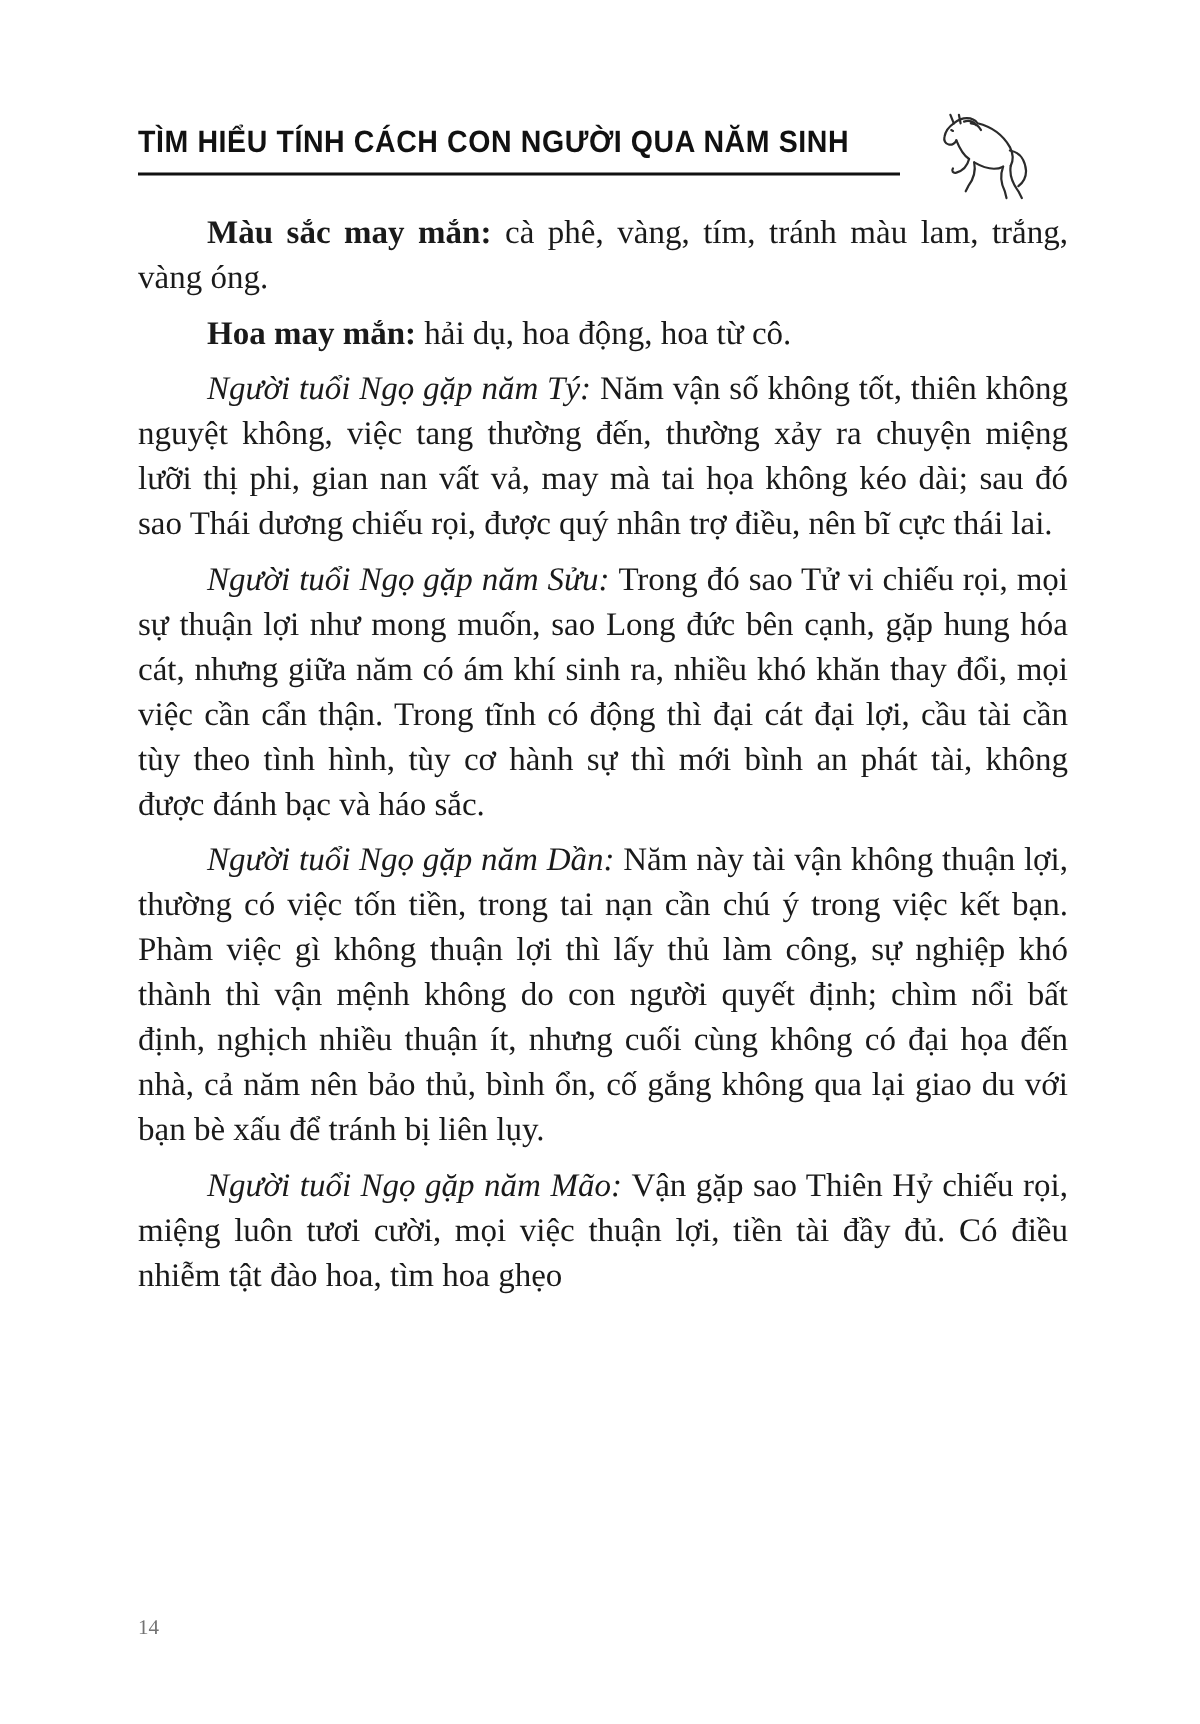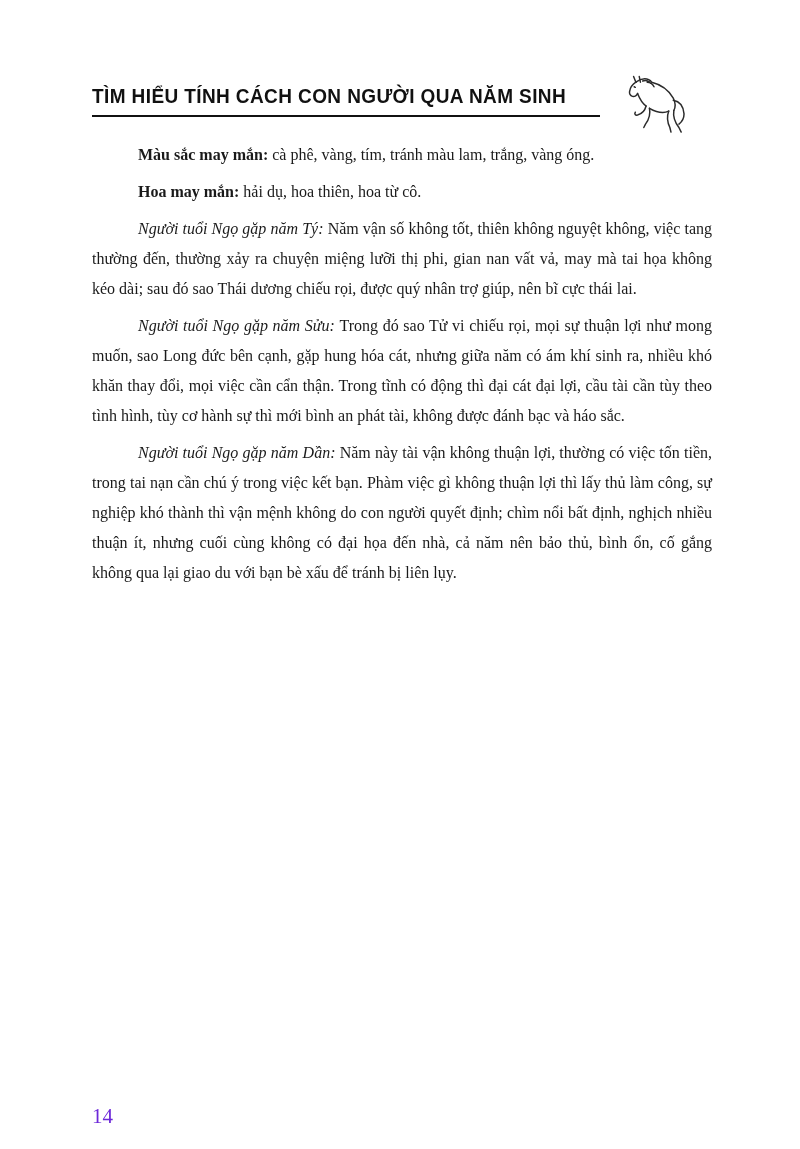--- a/index.html
+++ b/index.html
@@ -46,7 +46,7 @@
     left: 92px;
     top: 140px;
     width: 620px;
-    font-size: 16px;
+    font-size: 22px;
     line-height: 30px;
     text-align: justify;
   }

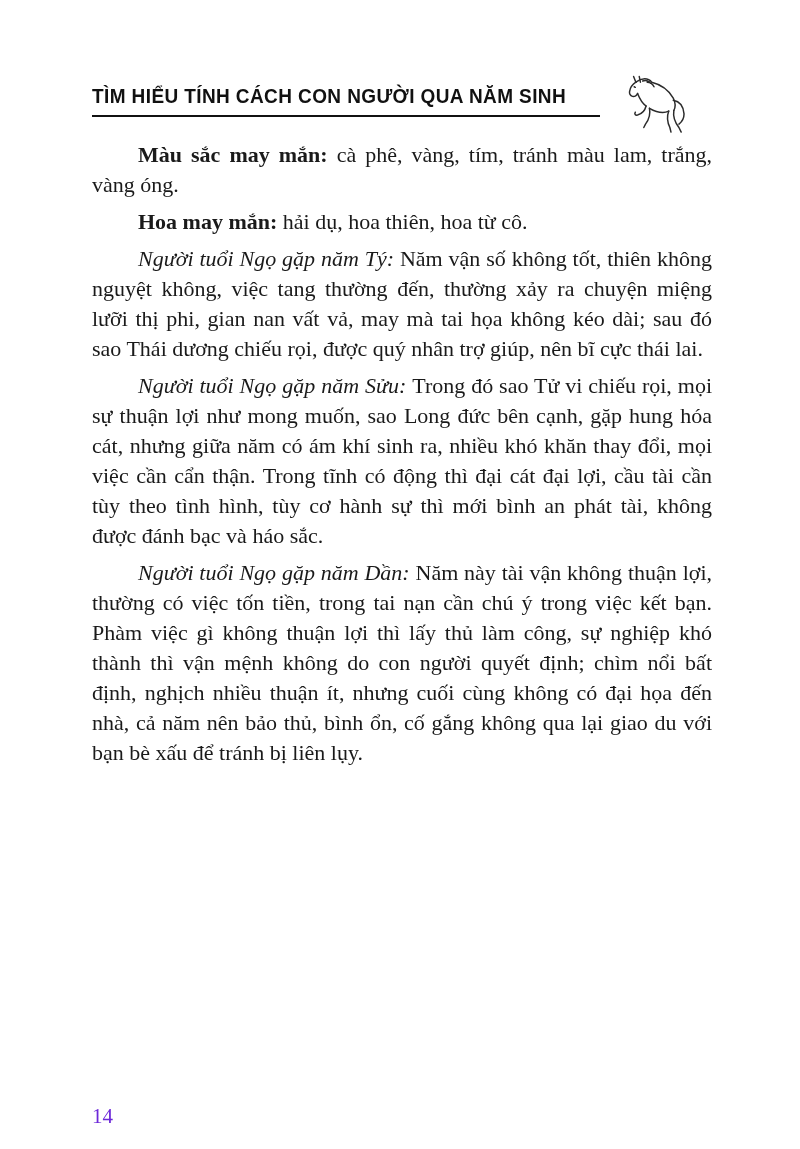--- a/index.html
+++ b/index.html
@@ -114,7 +114,7 @@
     <p><span class="lead bold">Màu sắc may mắn: </span><span>cà phê, vàng, tím, tránh màu lam, trắng, vàng óng.</span></p>
 
 
-    <p><span class="lead bold">Hoa may mắn: </span><span>hải dụ, hoa thiên, hoa từ cô.</span></p>
+    <p><span class="lead bold">Hoa may mắn: </span><span>hải dụ, hoa động, hoa từ cô.</span></p>
 
     <p><span class="lead bold-italic">Người tuổi Ngọ gặp năm Tý: </span><span>Năm vận số không tốt, thiên không nguyệt không, việc tang thường đến, thường xảy ra chuyện miệng lưỡi thị phi, gian nan vất vả, may mà tai họa không kéo dài; sau đó sao Thái dương chiếu rọi, được quý nhân trợ giúp, nên bĩ cực thái lai.</span></p>
 

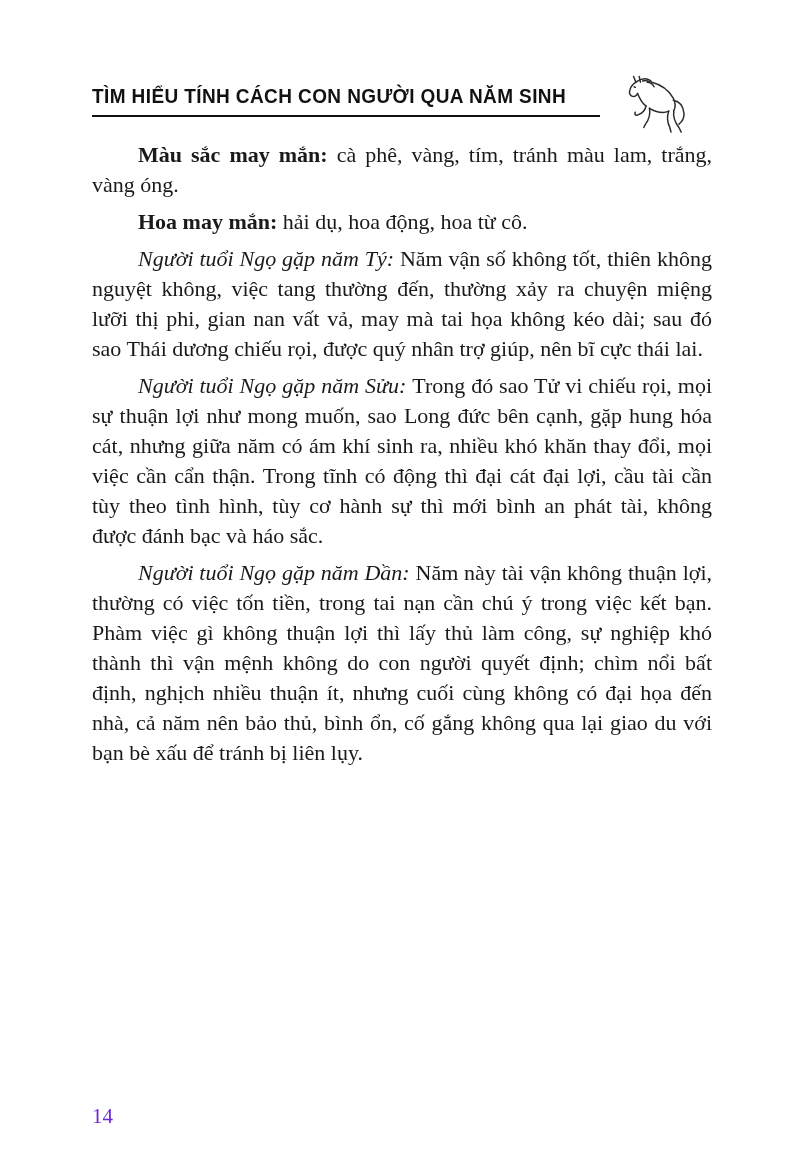--- a/index.html
+++ b/index.html
@@ -116,7 +116,7 @@
 
     <p><span class="lead bold">Hoa may mắn: </span><span>hải dụ, hoa động, hoa từ cô.</span></p>
 
-    <p><span class="lead bold-italic">Người tuổi Ngọ gặp năm Tý: </span><span>Năm vận số không tốt, thiên không nguyệt không, việc tang thường đến, thường xảy ra chuyện miệng lưỡi thị phi, gian nan vất vả, may mà tai họa không kéo dài; sau đó sao Thái dương chiếu rọi, được quý nhân trợ giúp, nên bĩ cực thái lai.</span></p>
+    <p><span class="lead bold-italic">Người tuổi Ngọ gặp năm Tý: </span><span>Năm vận số không tốt, thiên không nguyệt không, việc tang thường đến, thường xảy ra chuyện miệng lưỡi thị phi, gian nan vất vả, may mà tai họa không kéo dài; sau đó sao Thái dương chiếu rọi, được quý nhân trợ điều, nên bĩ cực thái lai.</span></p>
 
     <p><span class="lead bold-italic">Người tuổi Ngọ gặp năm Sửu: </span><span>Trong đó sao Tử vi chiếu rọi, mọi sự thuận lợi như mong muốn, sao Long đức bên cạnh, gặp hung hóa cát, nhưng giữa năm có ám khí sinh ra, nhiều khó khăn thay đổi, mọi việc cần cẩn thận. Trong tĩnh có động thì đại cát đại lợi, cầu tài cần tùy theo tình hình, tùy cơ hành sự thì mới bình an phát tài, không được đánh bạc và háo sắc.</span></p>
 

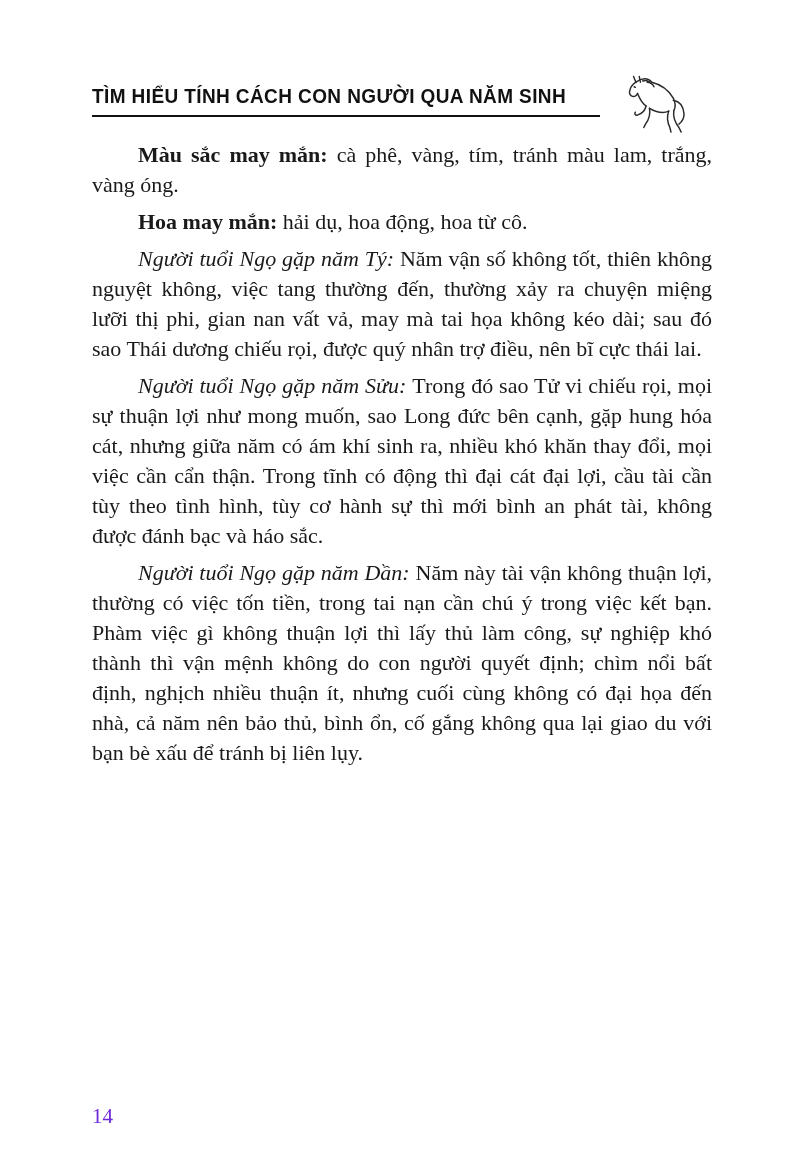--- a/index.html
+++ b/index.html
@@ -122,6 +122,7 @@
 
     <p><span class="lead bold-italic">Người tuổi Ngọ gặp năm Dần: </span><span>Năm này tài vận không thuận lợi, thường có việc tốn tiền, trong tai nạn cần chú ý trong việc kết bạn. Phàm việc gì không thuận lợi thì lấy thủ làm công, sự nghiệp khó thành thì vận mệnh không do con người quyết định; chìm nổi bất định, nghịch nhiều thuận ít, nhưng cuối cùng không có đại họa đến nhà, cả năm nên bảo thủ, bình ổn, cố gắng không qua lại giao du với bạn bè xấu để tránh bị liên lụy.</span></p>
 
+    <p><span class="lead bold-italic">Người tuổi Ngọ gặp năm Mão: </span><span>Vận gặp sao Thiên Hỷ chiếu rọi, miệng luôn tươi cười, mọi việc thuận lợi, tiền tài đầy đủ. Có điều nhiễm tật đào hoa, tìm hoa ghẹo</span></p>
   </div>
 
   <div class="page-number">14</div>

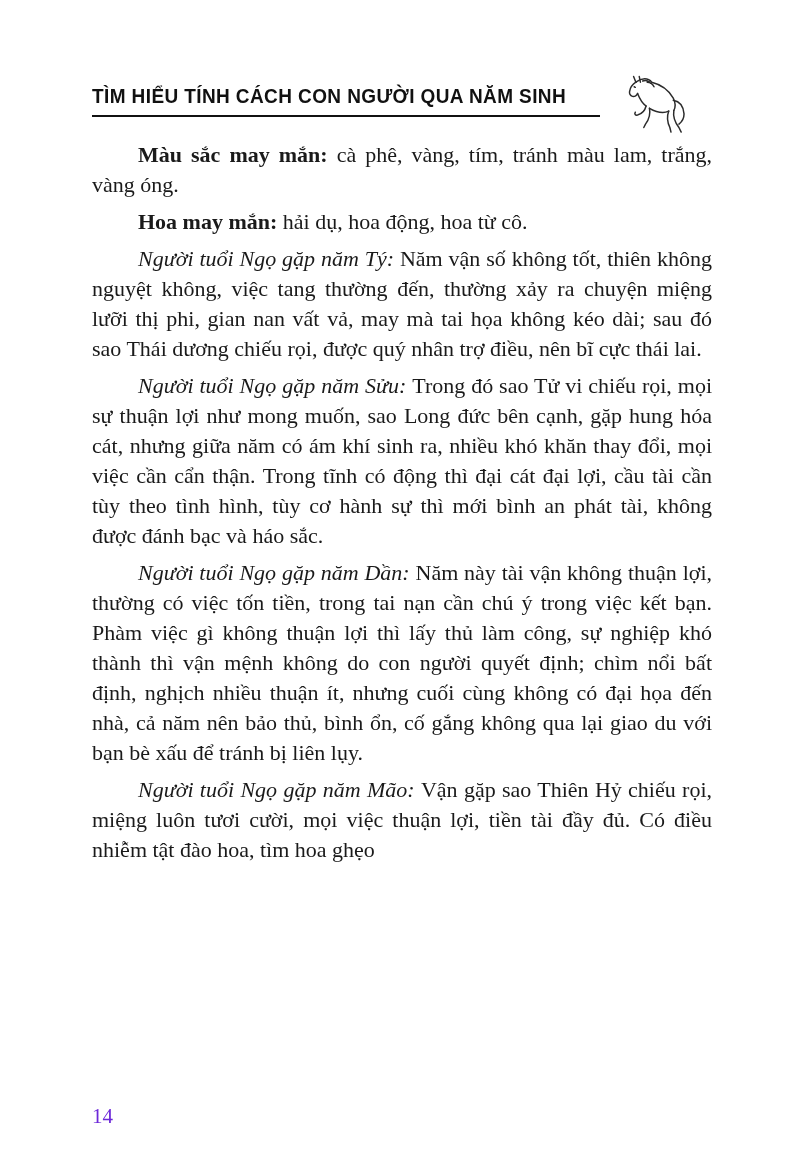--- a/index.html
+++ b/index.html
@@ -65,9 +65,9 @@
   .page-number {
     position: absolute;
     left: 92px;
-    top: 1104px;
-    font-size: 21px;
-    color: #6d28d9;
+    top: 1078px;
+    font-size: 14px;
+    color: #737373;
   }
 </style>
 </head>

